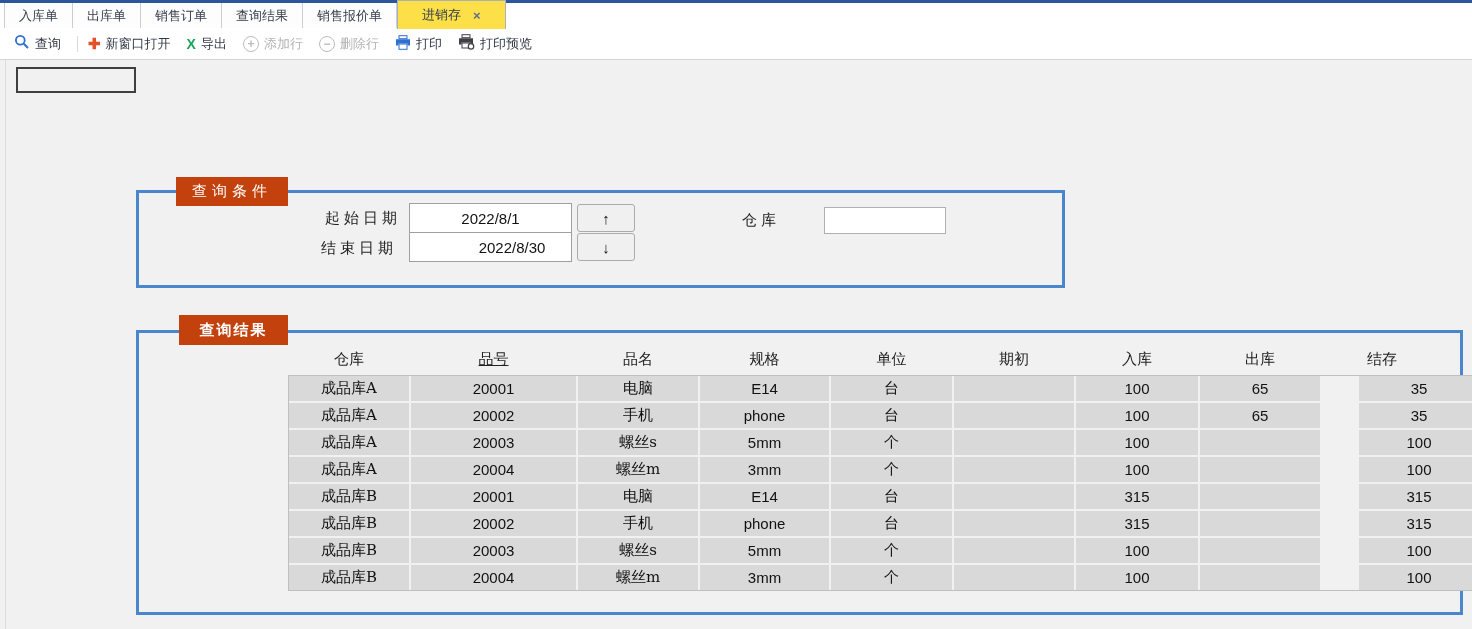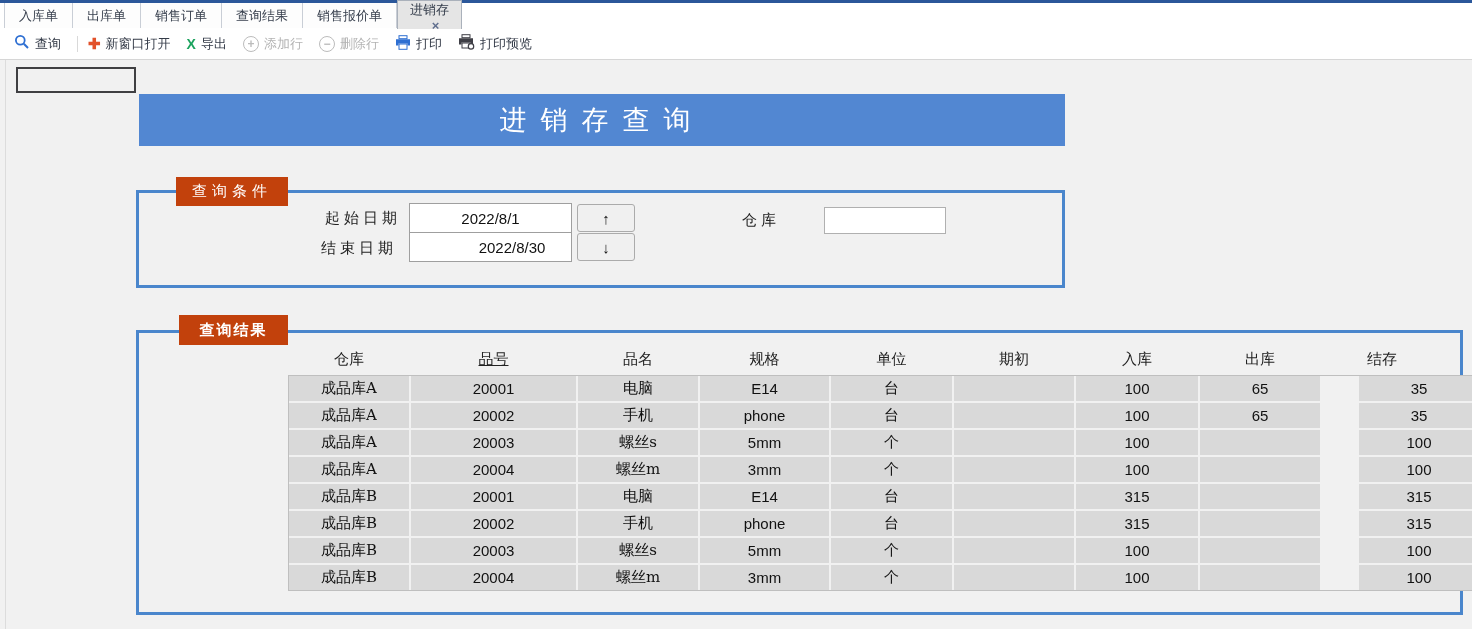--- a/index.html
+++ b/index.html
@@ -14,8 +14,8 @@
   .tab{display:flex;align-items:center;padding:0 14px;font-size:13px;color:#38404e;
        border-right:1px solid #c9ced6;background:#fdfdfd;cursor:default;white-space:nowrap;}
   .tab:first-child{border-left:1px solid #c9ced6;}
-  .tab.active{position:relative;margin-top:-3px;height:28px;background:#e5e5e5;
-       border:1px solid #aab1bb;border-bottom:none;z-index:3;padding:0 12px;flex-direction:column;}
+  .tab.active{position:relative;margin-top:-3px;height:28px;background:#fde047;
+       border:1px solid #aab1bb;border-bottom:none;z-index:3;padding:0 24px;}
   .tab-close{margin-left:12px;color:#5f6e8e;font-weight:bold;font-size:13px;line-height:1;}
 
   

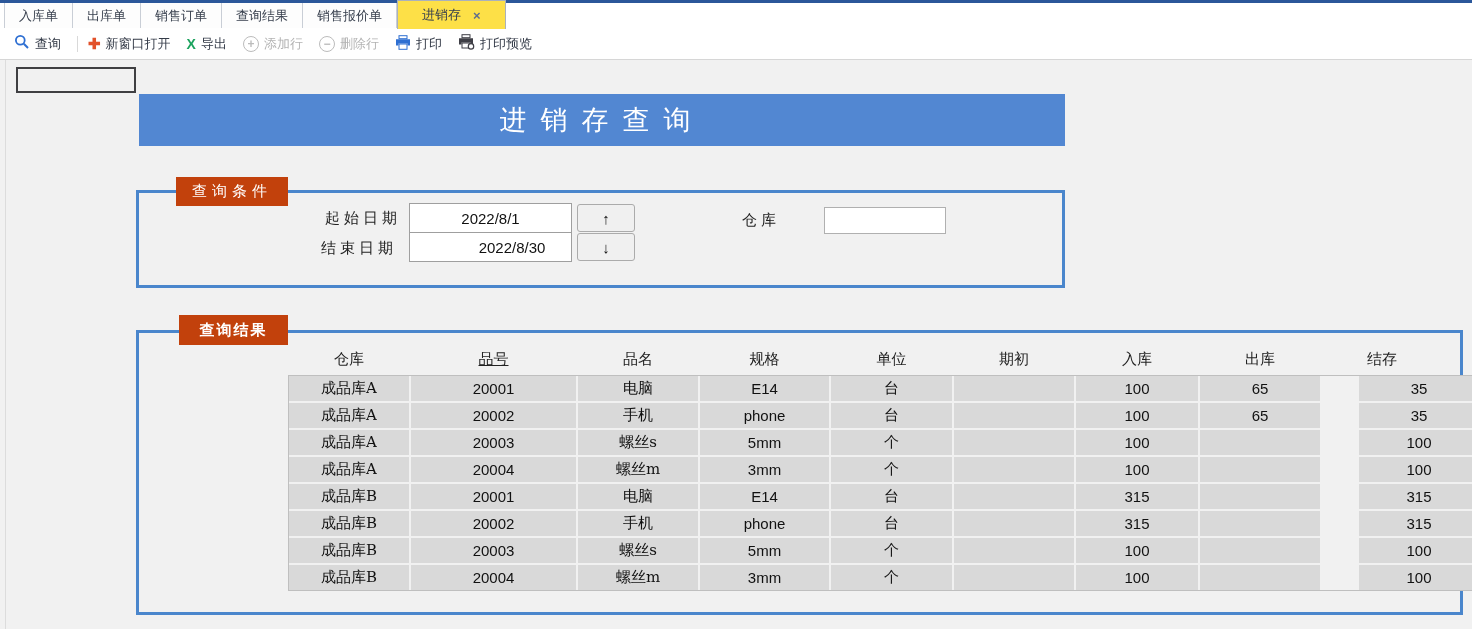--- a/index.html
+++ b/index.html
@@ -156,9 +156,6 @@
 
     <div class="cell-selector"></div>
 
-    <div class="banner">
-      <span class="banner-title cjk">进销存查询</span>
-    </div>
 
     <div class="panel cond"></div>
     <div class="sec-label cond cjk">查询条件</div>

